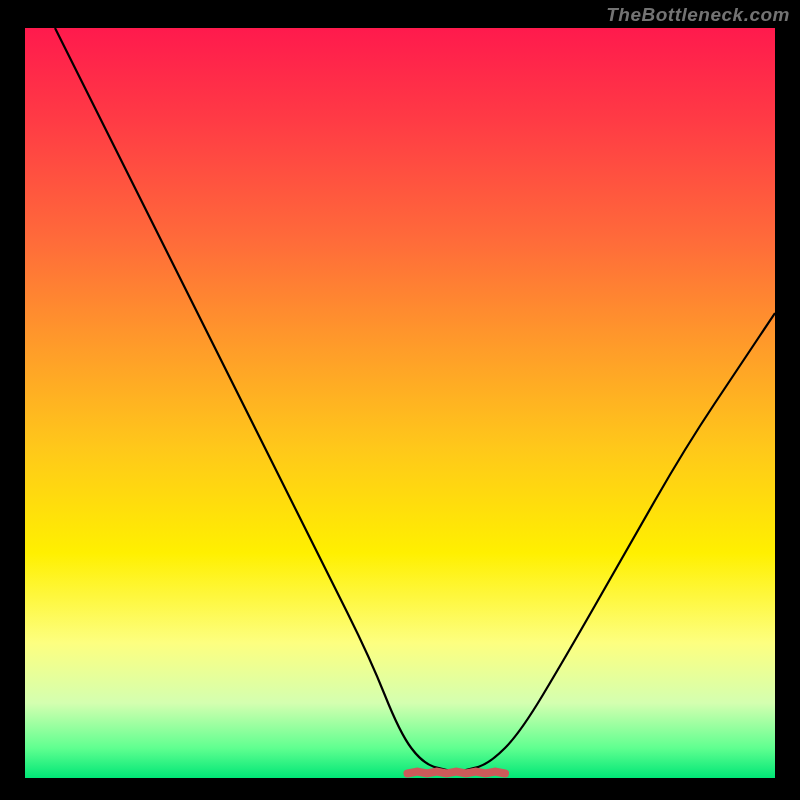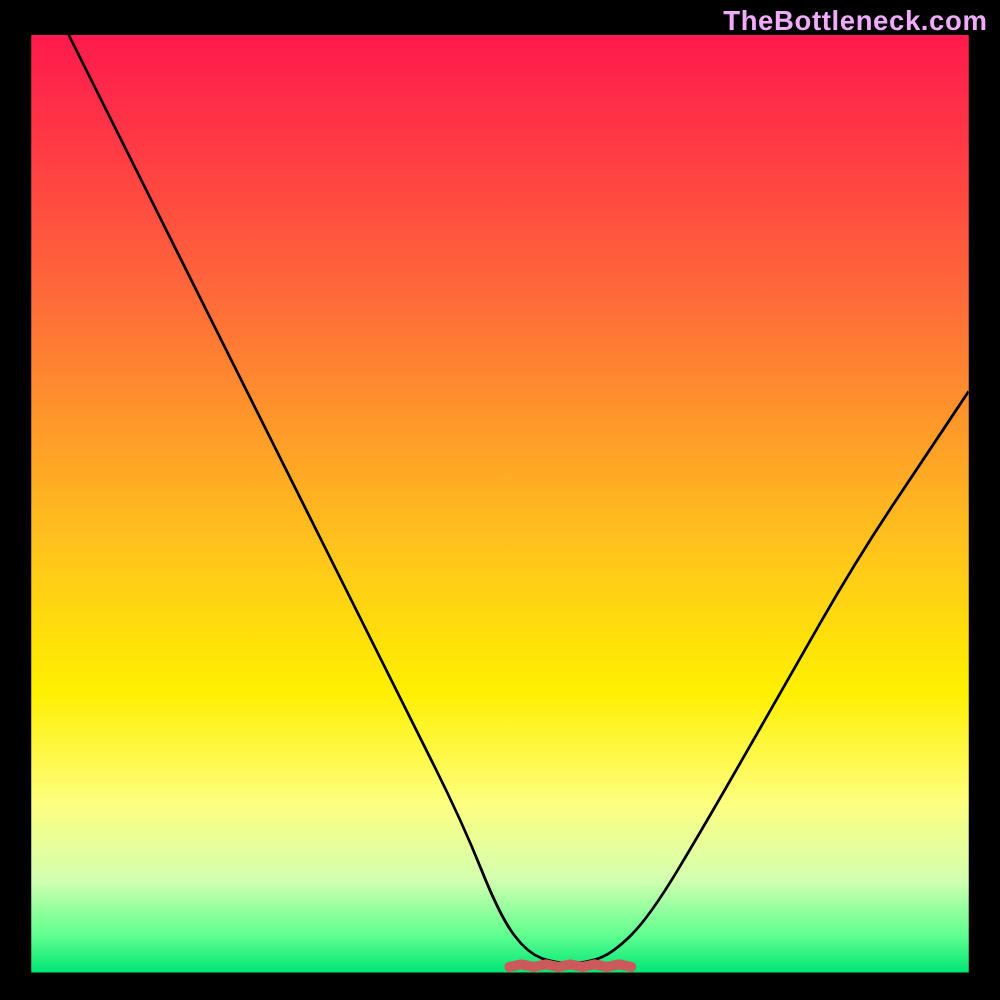--- a/index.html
+++ b/index.html
@@ -21,11 +21,12 @@
     position: absolute;
     top: 4px;
     right: 10px;
-    color: #f0abfc;
-    font-size: 22px;
+    color: #737373;
+    font-size: 19px;
     font-weight: 600;
     letter-spacing: 0.5px;
     z-index: 10;
+    font-style: italic;
   }
   .plot-wrap {
     position: absolute;

